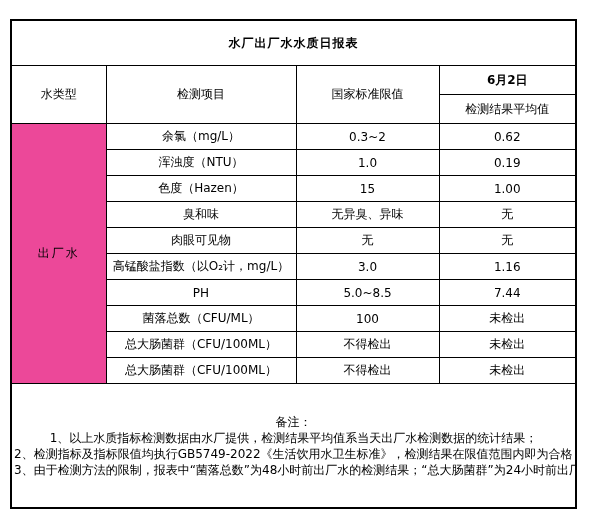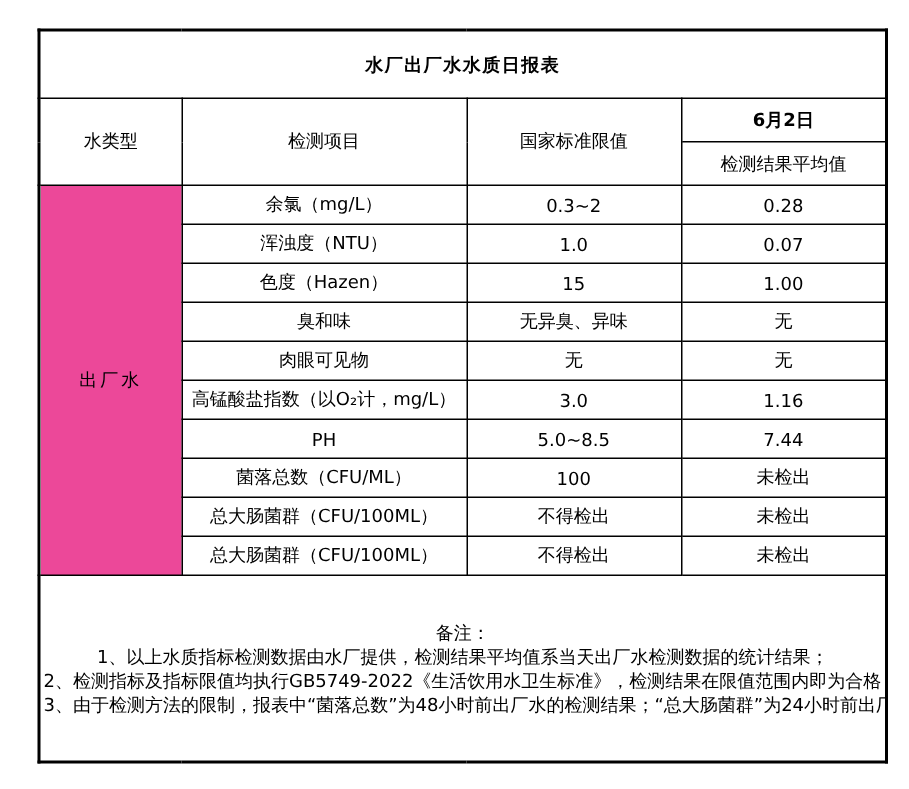--- a/index.html
+++ b/index.html
@@ -13,7 +13,7 @@
   }
   .report-wrap {
     position: absolute;
-    left: 25px;
+    left: 10px;
     top: 19px;
   }
   table.report {

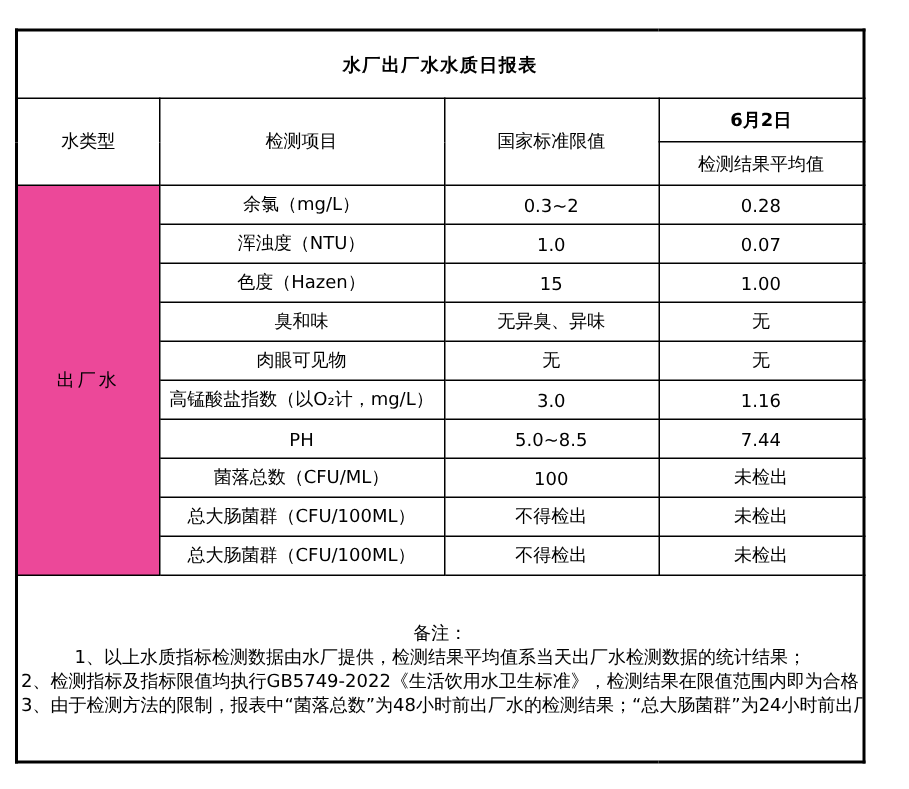--- a/index.html
+++ b/index.html
@@ -94,7 +94,7 @@
         <td class="watertype-cell" rowspan="10">出厂水</td>
         <td class="item-cell">余氯（mg/L）</td>
         <td>0.3~2</td>
-        <td>0.28</td>
+        <td>0.62</td>
       </tr>
       <tr class="datarow">
         <td class="item-cell">浑浊度（NTU）</td>

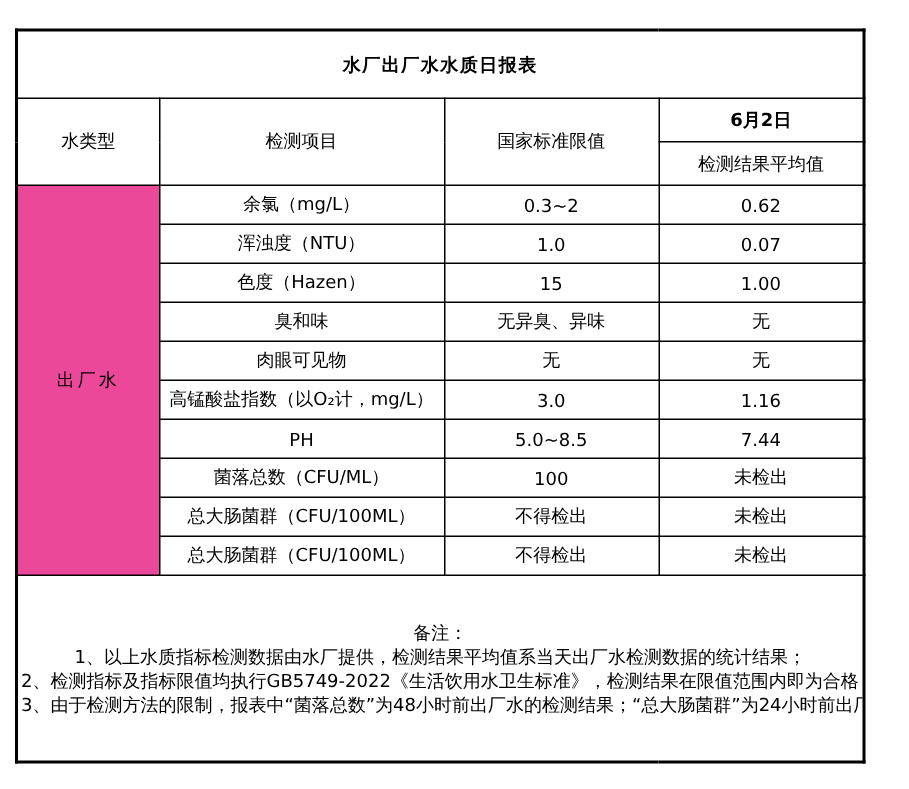--- a/index.html
+++ b/index.html
@@ -99,7 +99,7 @@
       <tr class="datarow">
         <td class="item-cell">浑浊度（NTU）</td>
         <td>1.0</td>
-        <td>0.07</td>
+        <td>0.19</td>
       </tr>
       <tr class="datarow">
         <td class="item-cell">色度（Hazen）</td>

